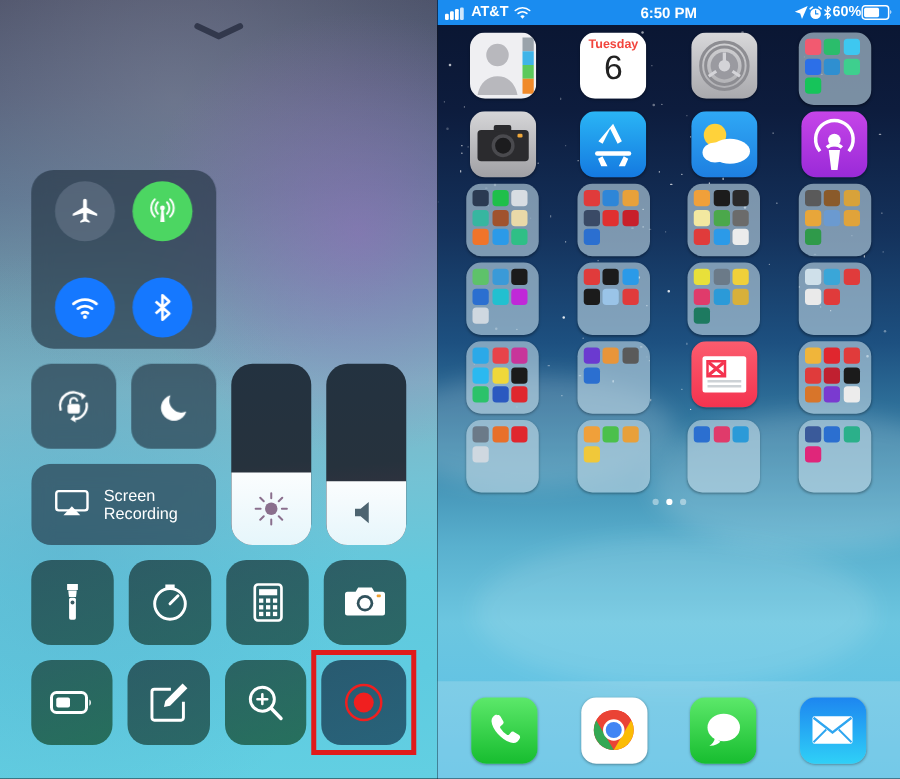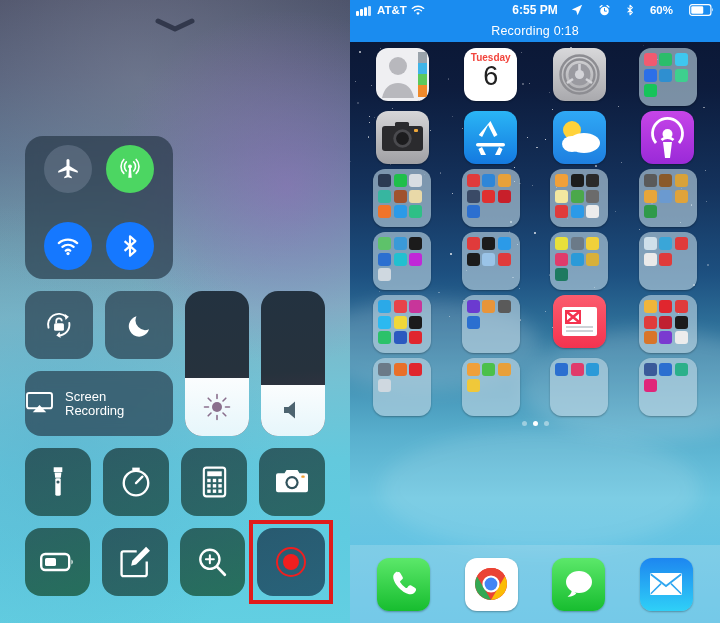--- a/index.html
+++ b/index.html
@@ -411,7 +411,7 @@
           <path d="M8 11.2l-2-2.4a3.2 3.2 0 014 0z" fill="#fff"></path>
         </svg>
       </div>
-      <div class="sb-center">6:55 PM</div>
+      <div class="sb-center">6:50 PM</div>
       <div class="sb-right">
         <svg width="12" height="12" viewBox="0 0 14 14">
           <path fill="#fff" d="M13 1L1 6.3l5 1.7 1.7 5z"></path>

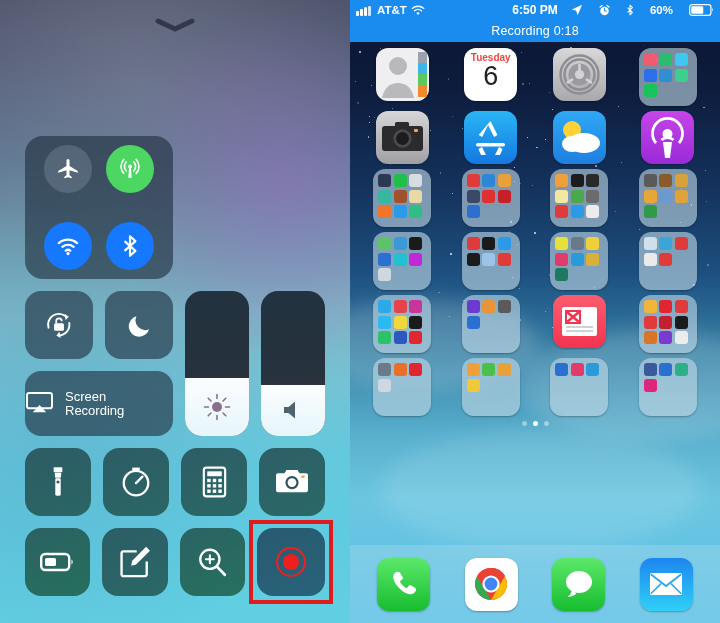--- a/index.html
+++ b/index.html
@@ -69,7 +69,7 @@
              padding:0 6px;color:#fff;font-size:11.5px;font-weight:bold;z-index:6;}
   .sb-left{display:flex;align-items:center;gap:4px;}
   .sb-center{position:absolute;left:0;right:0;text-align:center;font-size:12px;}
-  .sb-right{margin-left:auto;display:flex;align-items:center;gap:16px;}
+  .sb-right{margin-left:auto;display:flex;align-items:center;gap:0;}
   .recbar{position:relative;height:22px;background:#1a8cf0;color:#fff;font-size:12.5px;
           display:flex;align-items:center;justify-content:center;z-index:6;}
   .recbar span{letter-spacing:.2px;}

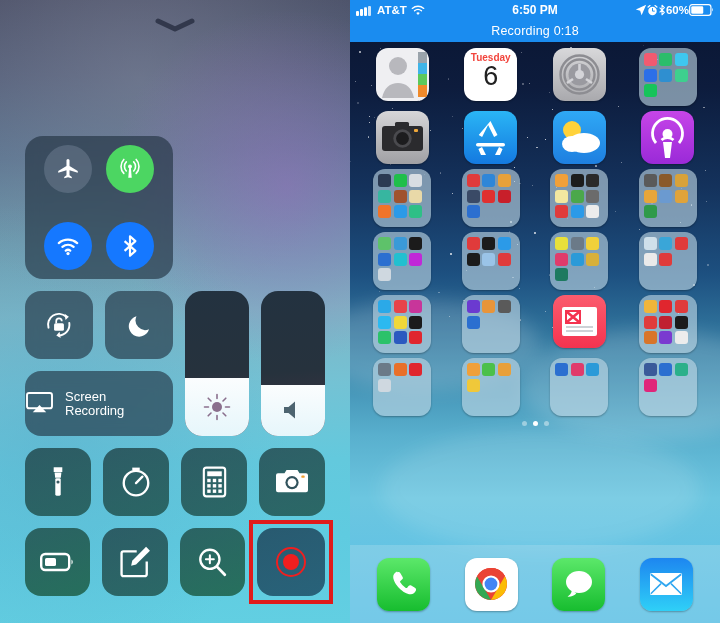--- a/index.html
+++ b/index.html
@@ -433,9 +433,6 @@
       </div>
     </div>
 
-    <div class="recbar">
-      <span>Recording  0:18</span>
-    </div>
 
     <div class="apps" id="apps">
         <div class="arow">

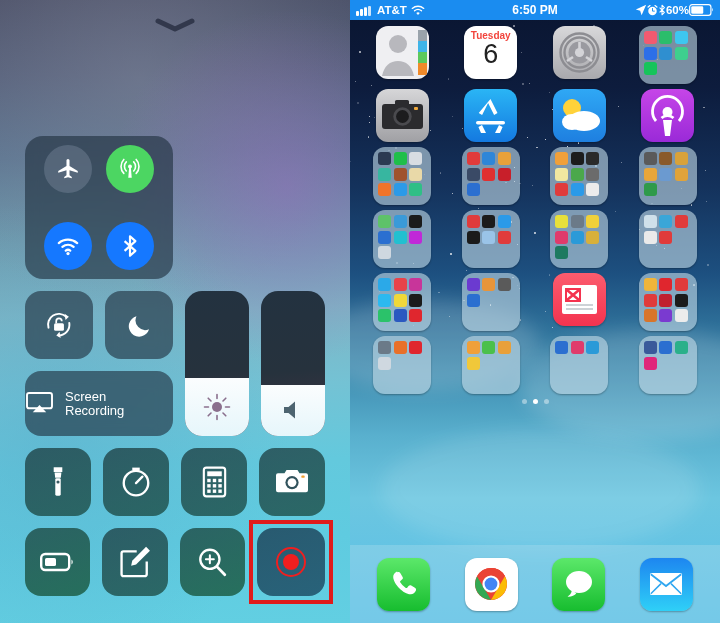--- a/index.html
+++ b/index.html
@@ -41,7 +41,7 @@
   .col-left{width:148px;display:flex;flex-direction:column;gap:12px;}
   .sq-row{display:flex;gap:12px;}
   .sq{width:68px;height:68px;border-radius:16px;display:flex;align-items:center;justify-content:center;}
-  .mirror{height:65px;border-radius:16px;display:flex;align-items:center;gap:11px;}
+  .mirror{height:65px;border-radius:16px;display:flex;align-items:center;gap:11px;padding-left:18px;}
   .mirror .mlabel{color:#fff;font-size:13px;line-height:14px;font-weight:500;}
   .sliders{flex:1;display:flex;gap:12px;}
   .slider{flex:1;border-radius:17px;overflow:hidden;position:relative;

